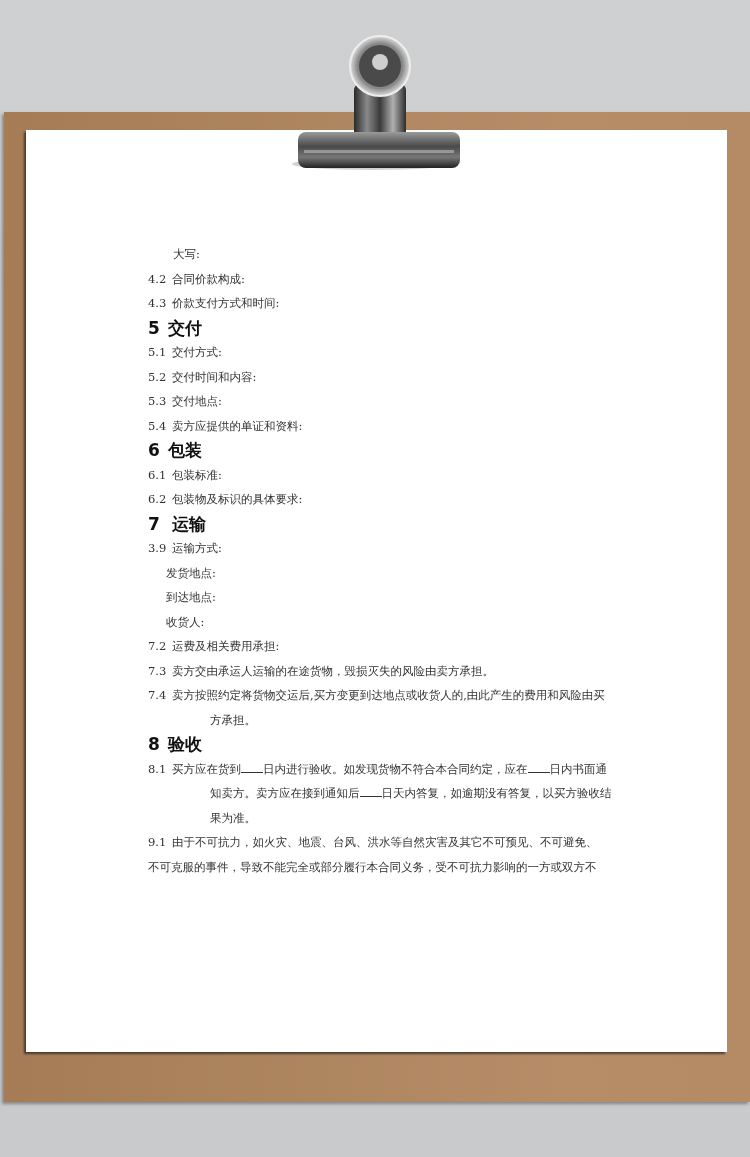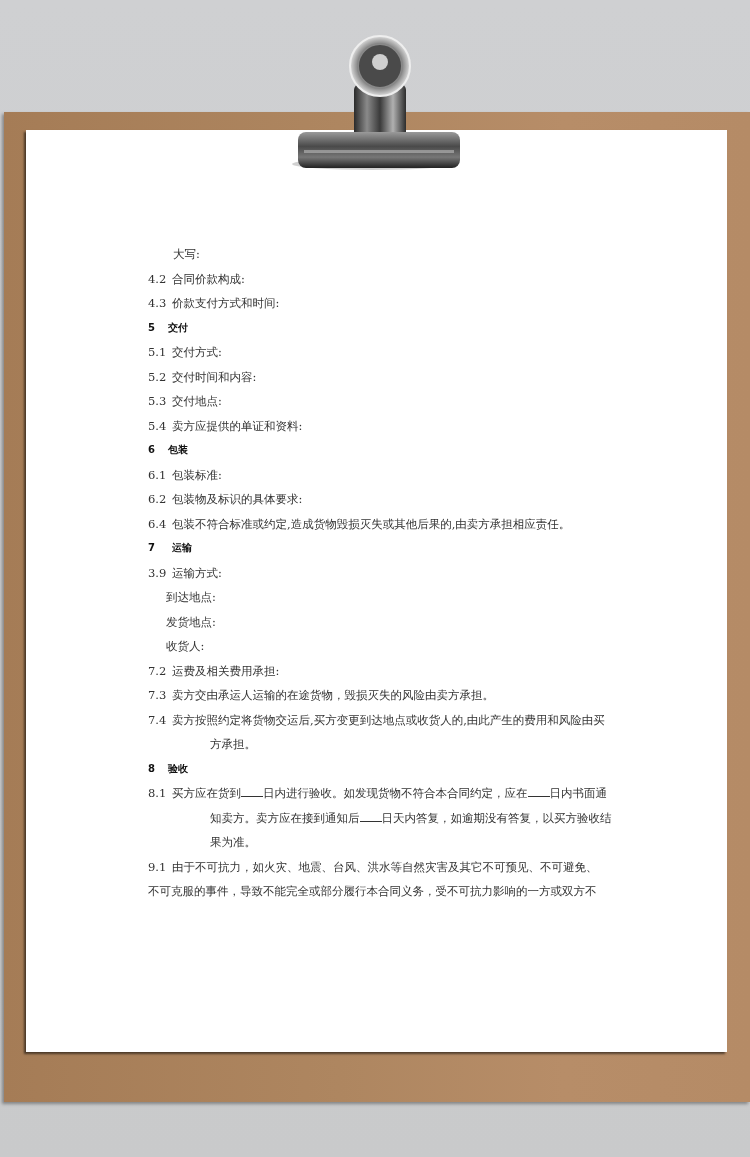--- a/index.html
+++ b/index.html
@@ -24,7 +24,7 @@
     font-size:11.5px; color:#333; line-height:24.5px;
   }
   .line { white-space:nowrap; height:24.5px; }
-  .heading { font-family:"DejaVu Sans","Liberation Sans",sans-serif; font-weight:bold; color:#111; font-size:10px; }
+  .heading { font-family:"DejaVu Sans","Liberation Sans",sans-serif; font-weight:bold; color:#111; font-size:17px; }
   .indent1 { padding-left:18px; }
   .indent0 { padding-left:25px; }
   .indent2 { padding-left:62px; }

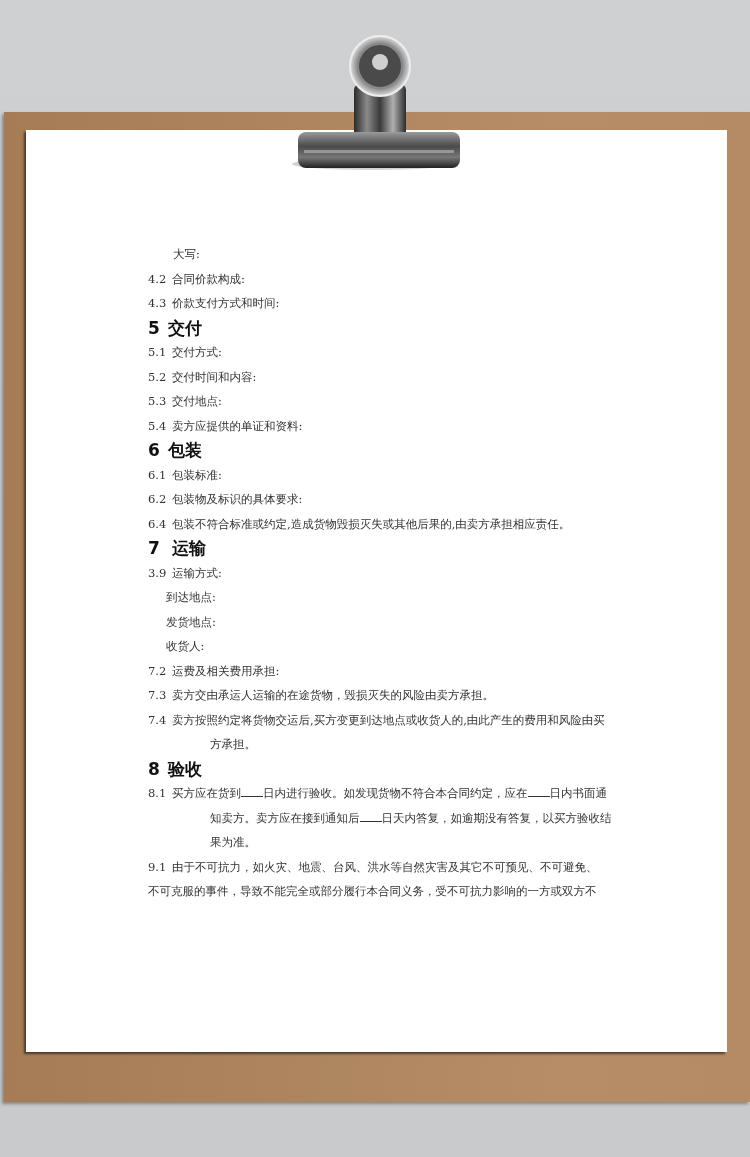--- a/index.html
+++ b/index.html
@@ -81,7 +81,6 @@
     <div class="line heading"><span class="hnum">6</span><span>包装</span></div>
     <div class="line"><span class="num">6.1</span><span>包装标准:</span></div>
     <div class="line"><span class="num">6.2</span><span>包装物及标识的具体要求:</span></div>
-    <div class="line"><span class="num">6.4</span><span>包装不符合标准或约定,造成货物毁损灭失或其他后果的,由卖方承担相应责任。</span></div>
     <div class="line heading"><span class="hnum7">7</span><span>运输</span></div>
     <div class="line"><span class="num">3.9</span><span>运输方式:</span></div>
     <div class="line indent1"><span>到达地点:</span></div>

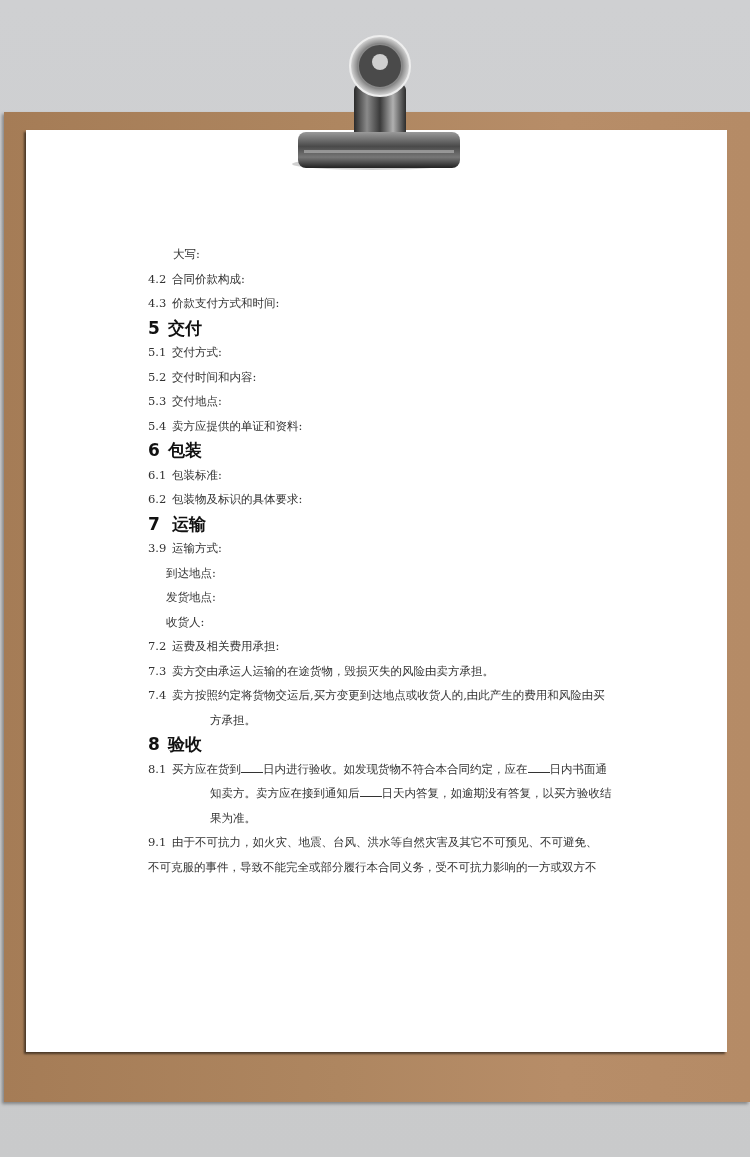--- a/index.html
+++ b/index.html
@@ -83,8 +83,8 @@
     <div class="line"><span class="num">6.2</span><span>包装物及标识的具体要求:</span></div>
     <div class="line heading"><span class="hnum7">7</span><span>运输</span></div>
     <div class="line"><span class="num">3.9</span><span>运输方式:</span></div>
+    <div class="line indent1"><span>发货地点:</span></div>
     <div class="line indent1"><span>到达地点:</span></div>
-    <div class="line indent1"><span>发货地点:</span></div>
     <div class="line indent1"><span>收货人:</span></div>
     <div class="line"><span class="num">7.2</span><span>运费及相关费用承担:</span></div>
     <div class="line"><span class="num">7.3</span><span>卖方交由承运人运输的在途货物，毁损灭失的风险由卖方承担。</span></div>

